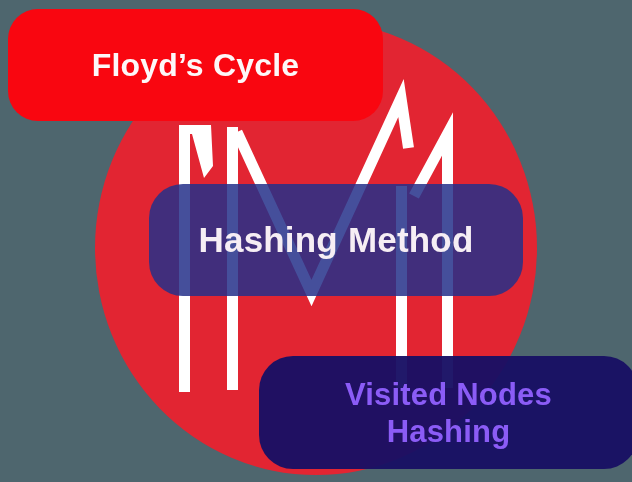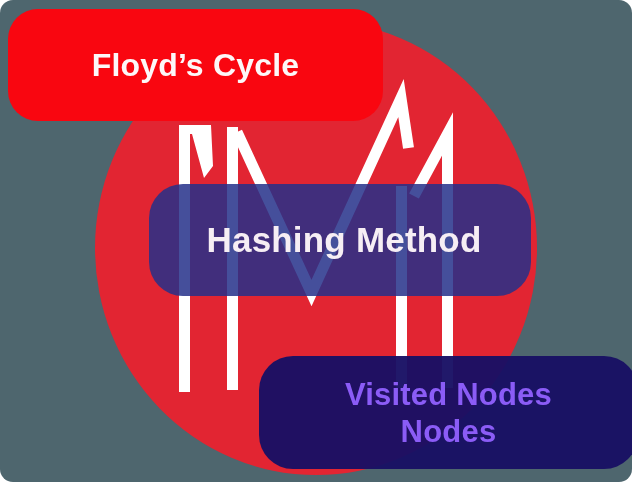--- a/index.html
+++ b/index.html
@@ -8,7 +8,6 @@
     width:632px;height:482px;
     overflow:hidden;
     font-family:"Liberation Sans","DejaVu Sans",sans-serif;
-    border-radius:13px;
   }
   .art{position:absolute;left:0;top:0;}
   .label{

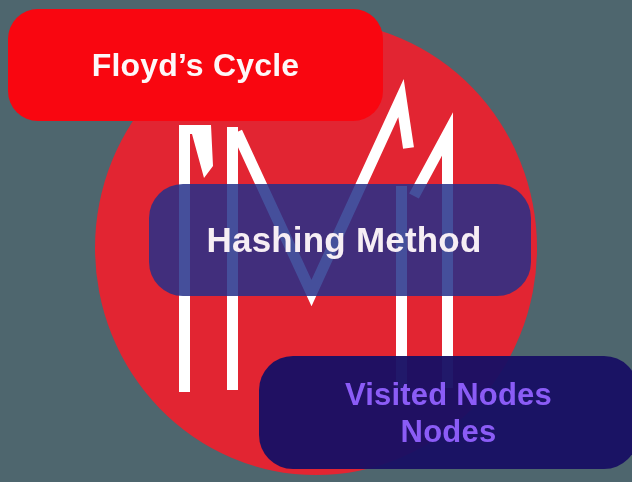--- a/index.html
+++ b/index.html
@@ -61,7 +61,7 @@
     </div>
   </div>
 
-  <div class="label label-hashing" style="background: rgba(36, 48, 138, 0.85); color: rgb(246, 238, 244); padding-left: 8px;">
+  <div class="label label-hashing" style="background: rgba(36, 48, 138, 0.85); color: rgb(246, 238, 244);">
     <span>Hashing Method</span>
   </div>
 

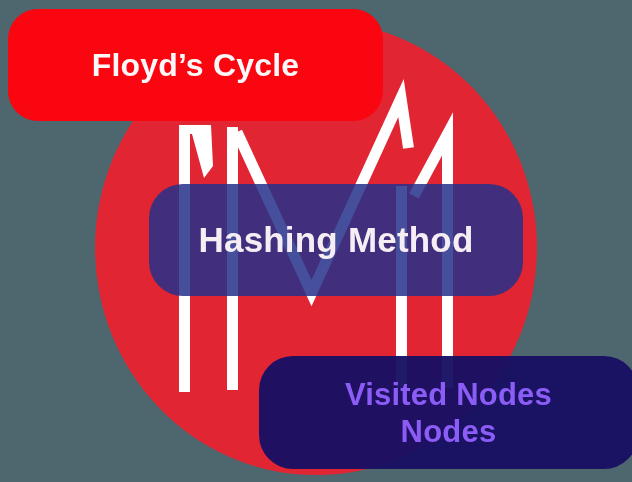--- a/index.html
+++ b/index.html
@@ -68,7 +68,7 @@
   <div class="label label-visited" style="background: rgba(24, 16, 100, 0.96); color: #8b5cf6; margin-left: 16px;">
     <div class="lines">
       <span>Visited Nodes</span>
-      <span>Nodes</span>
+      <span>Hashing</span>
     </div>
   </div>
 

